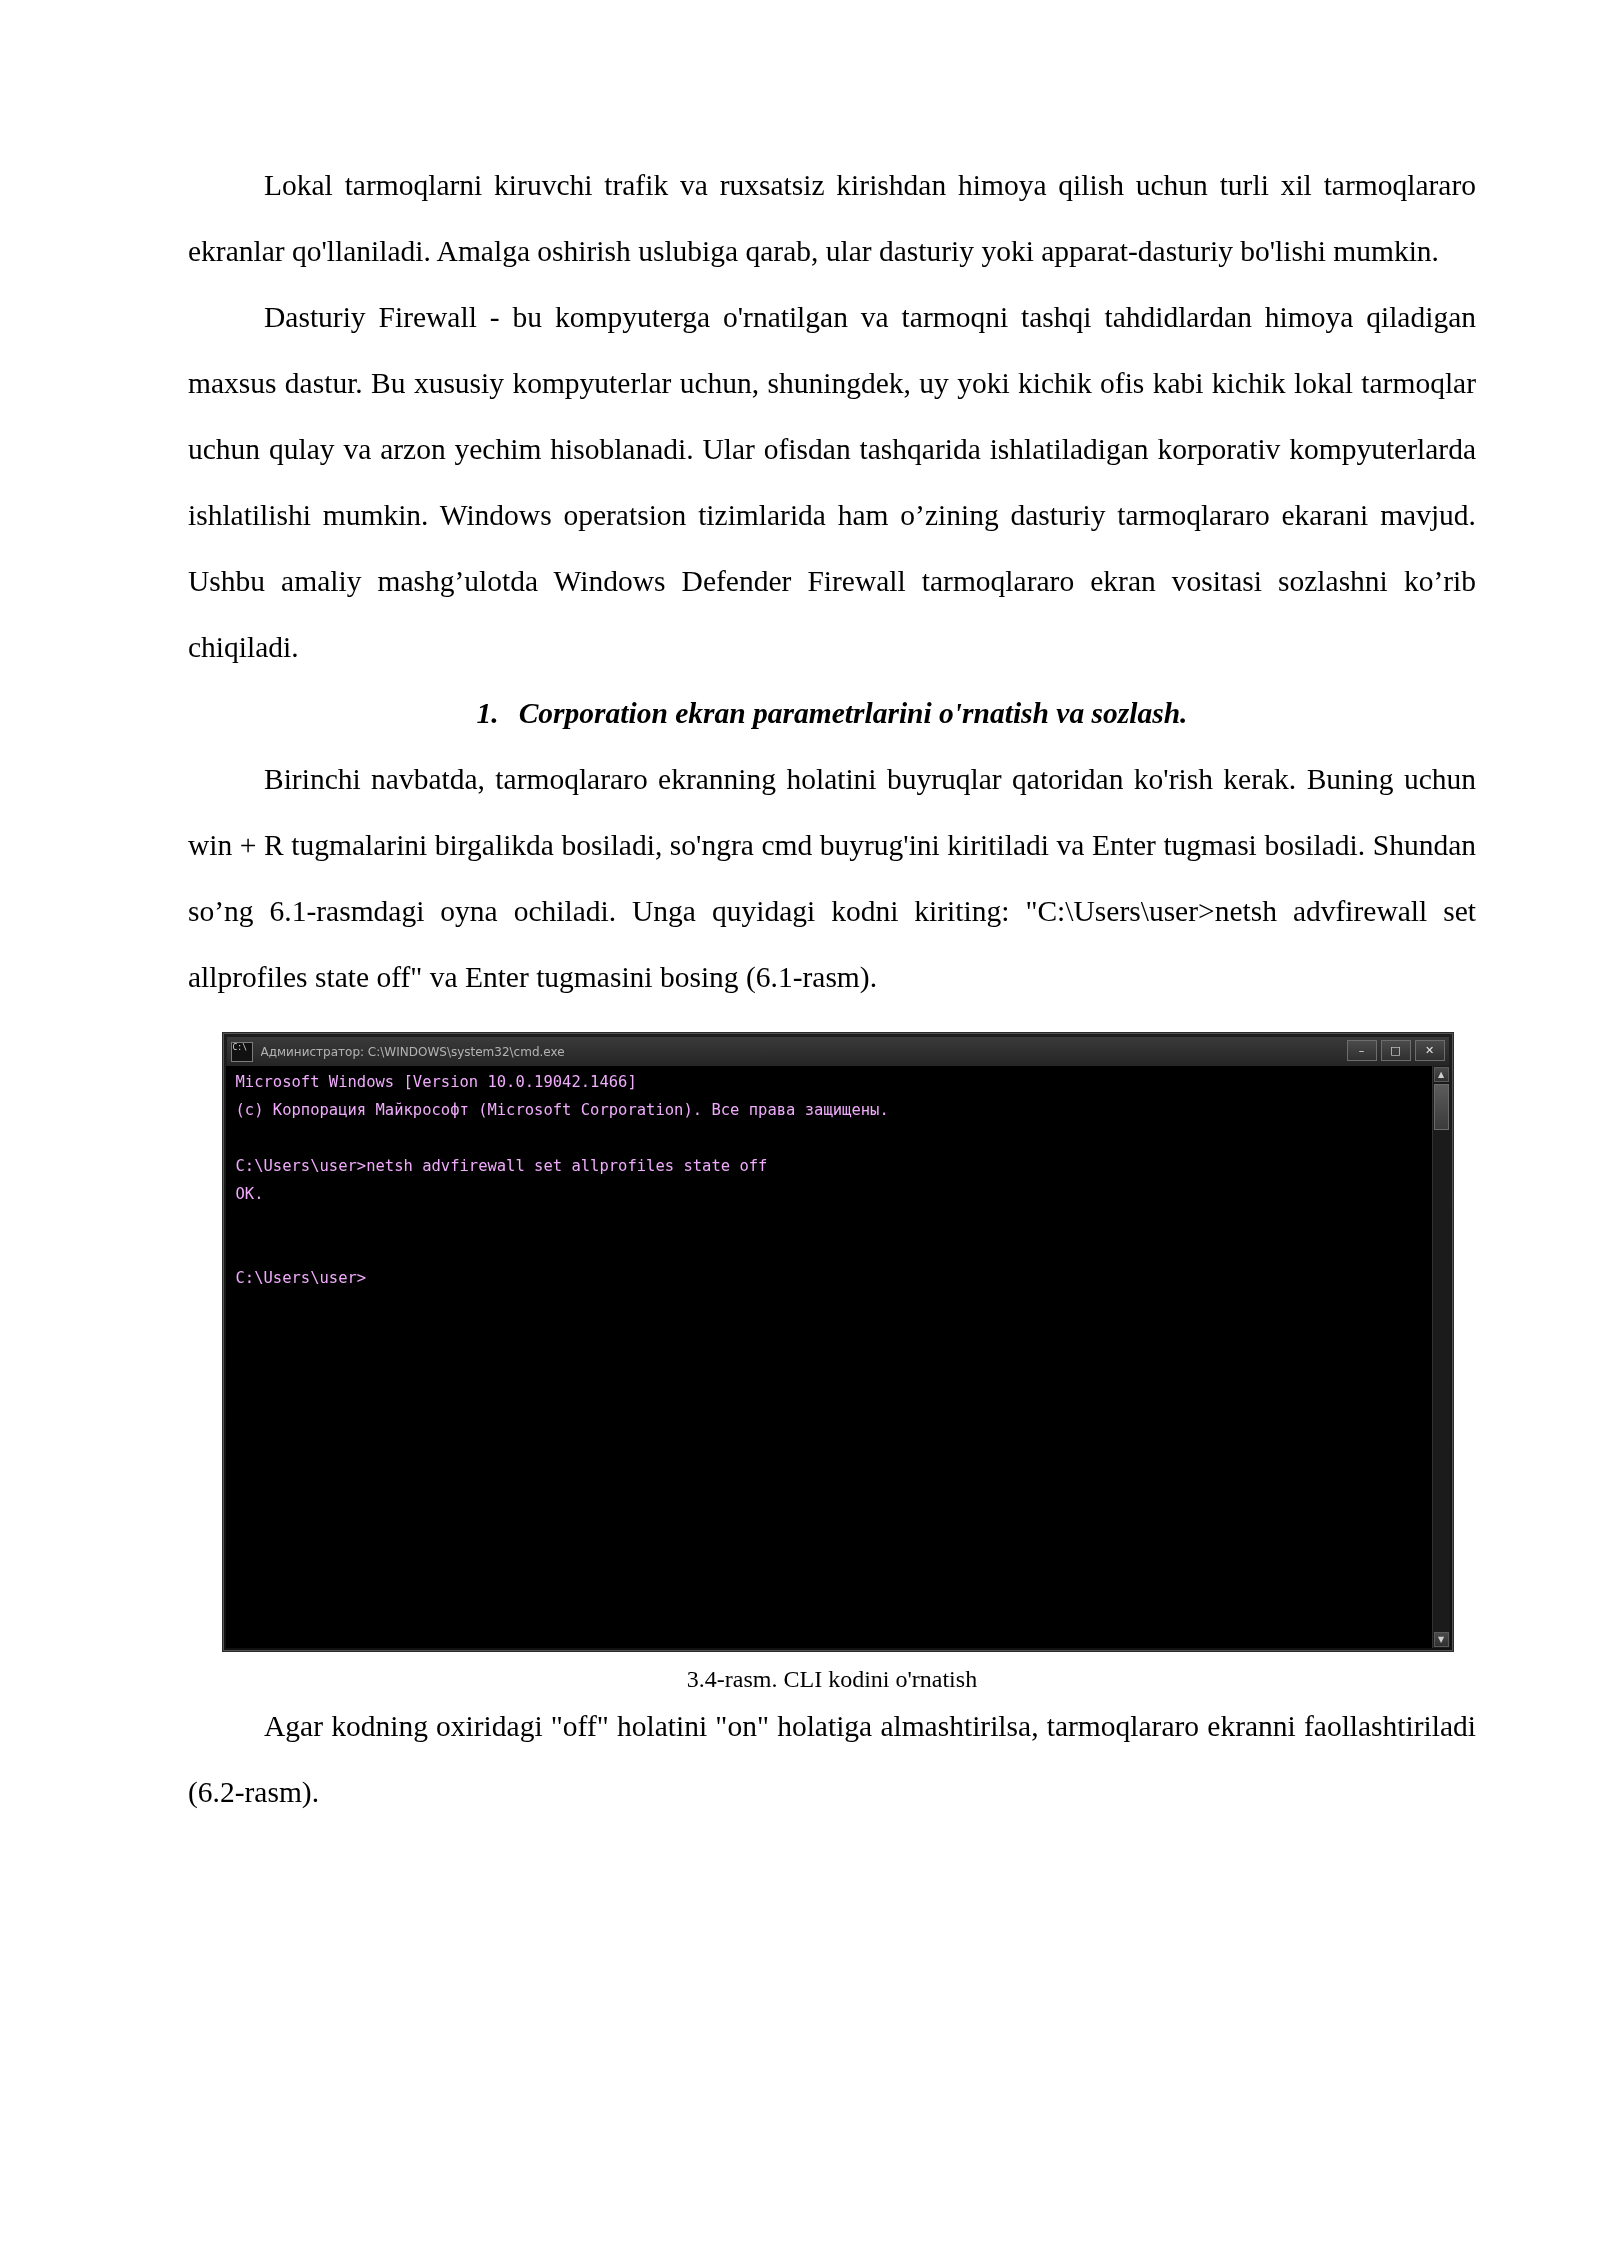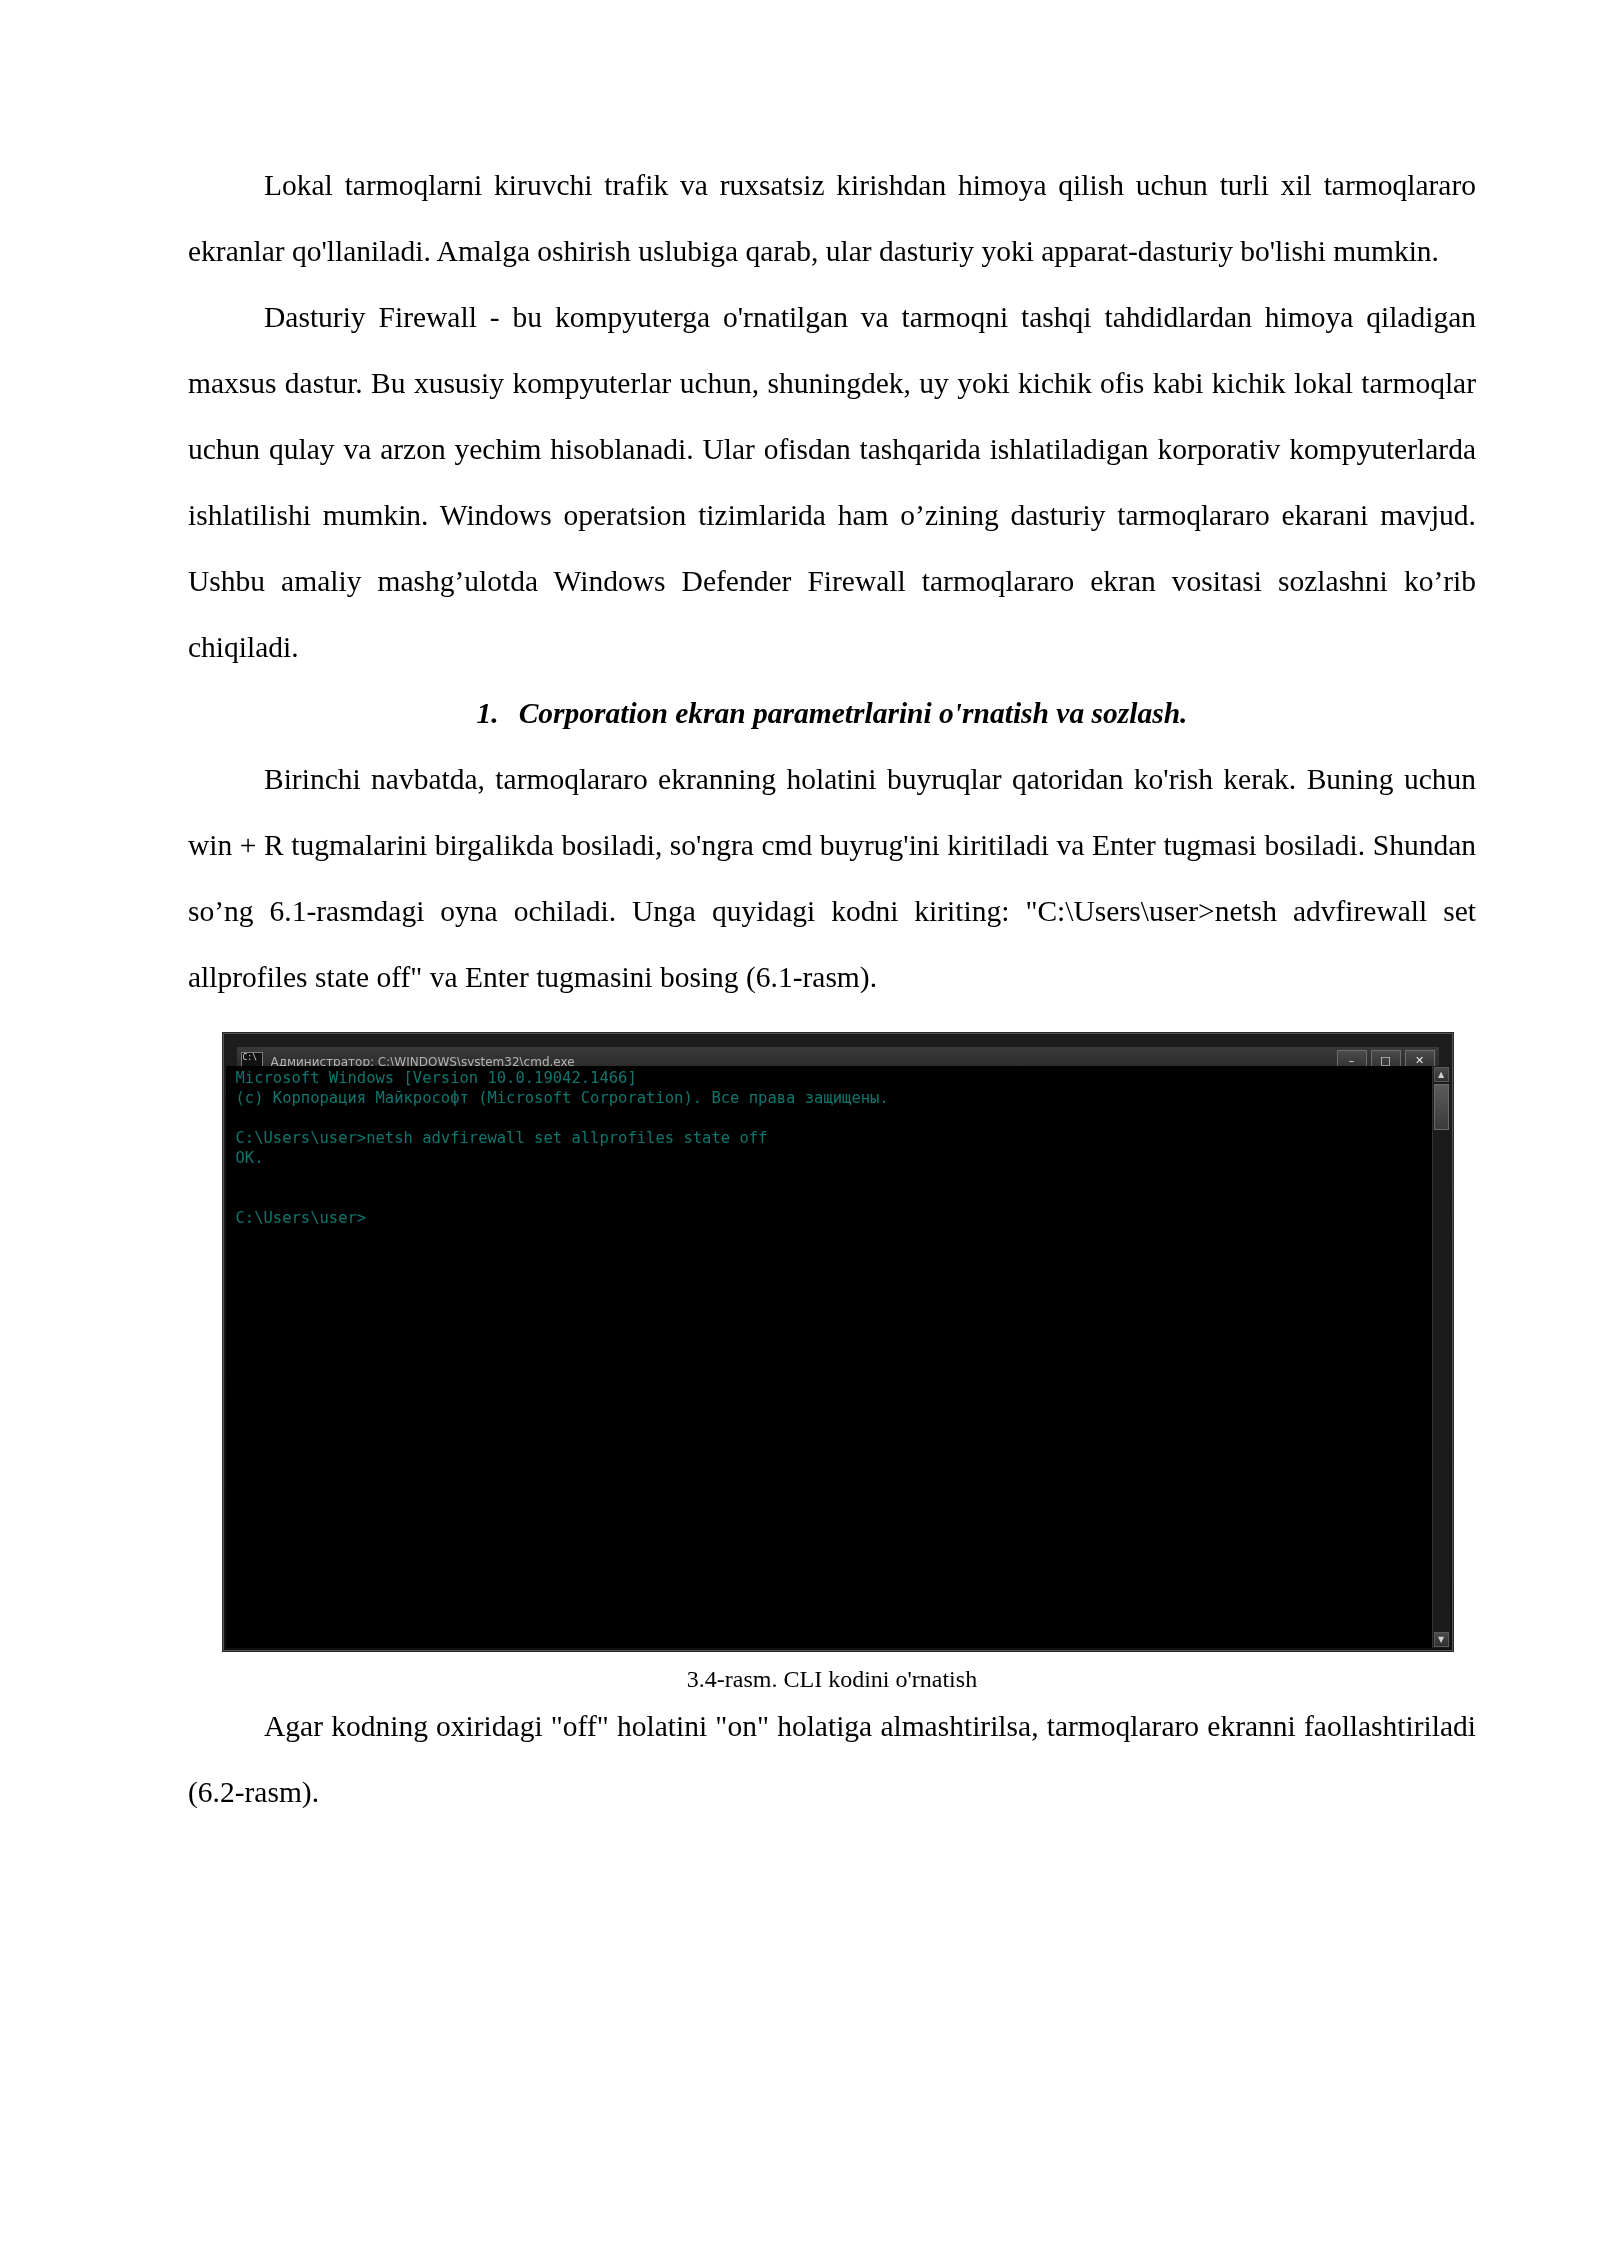--- a/index.html
+++ b/index.html
@@ -73,7 +73,7 @@
     position: relative;
     box-shadow: 0 0 0 1px #555 inset;
     background: linear-gradient(#1d1d1d, #101010);
-    padding: 14px;
+    padding: 4px;
     margin-left: 11px;
   }
   .console-titlebar {

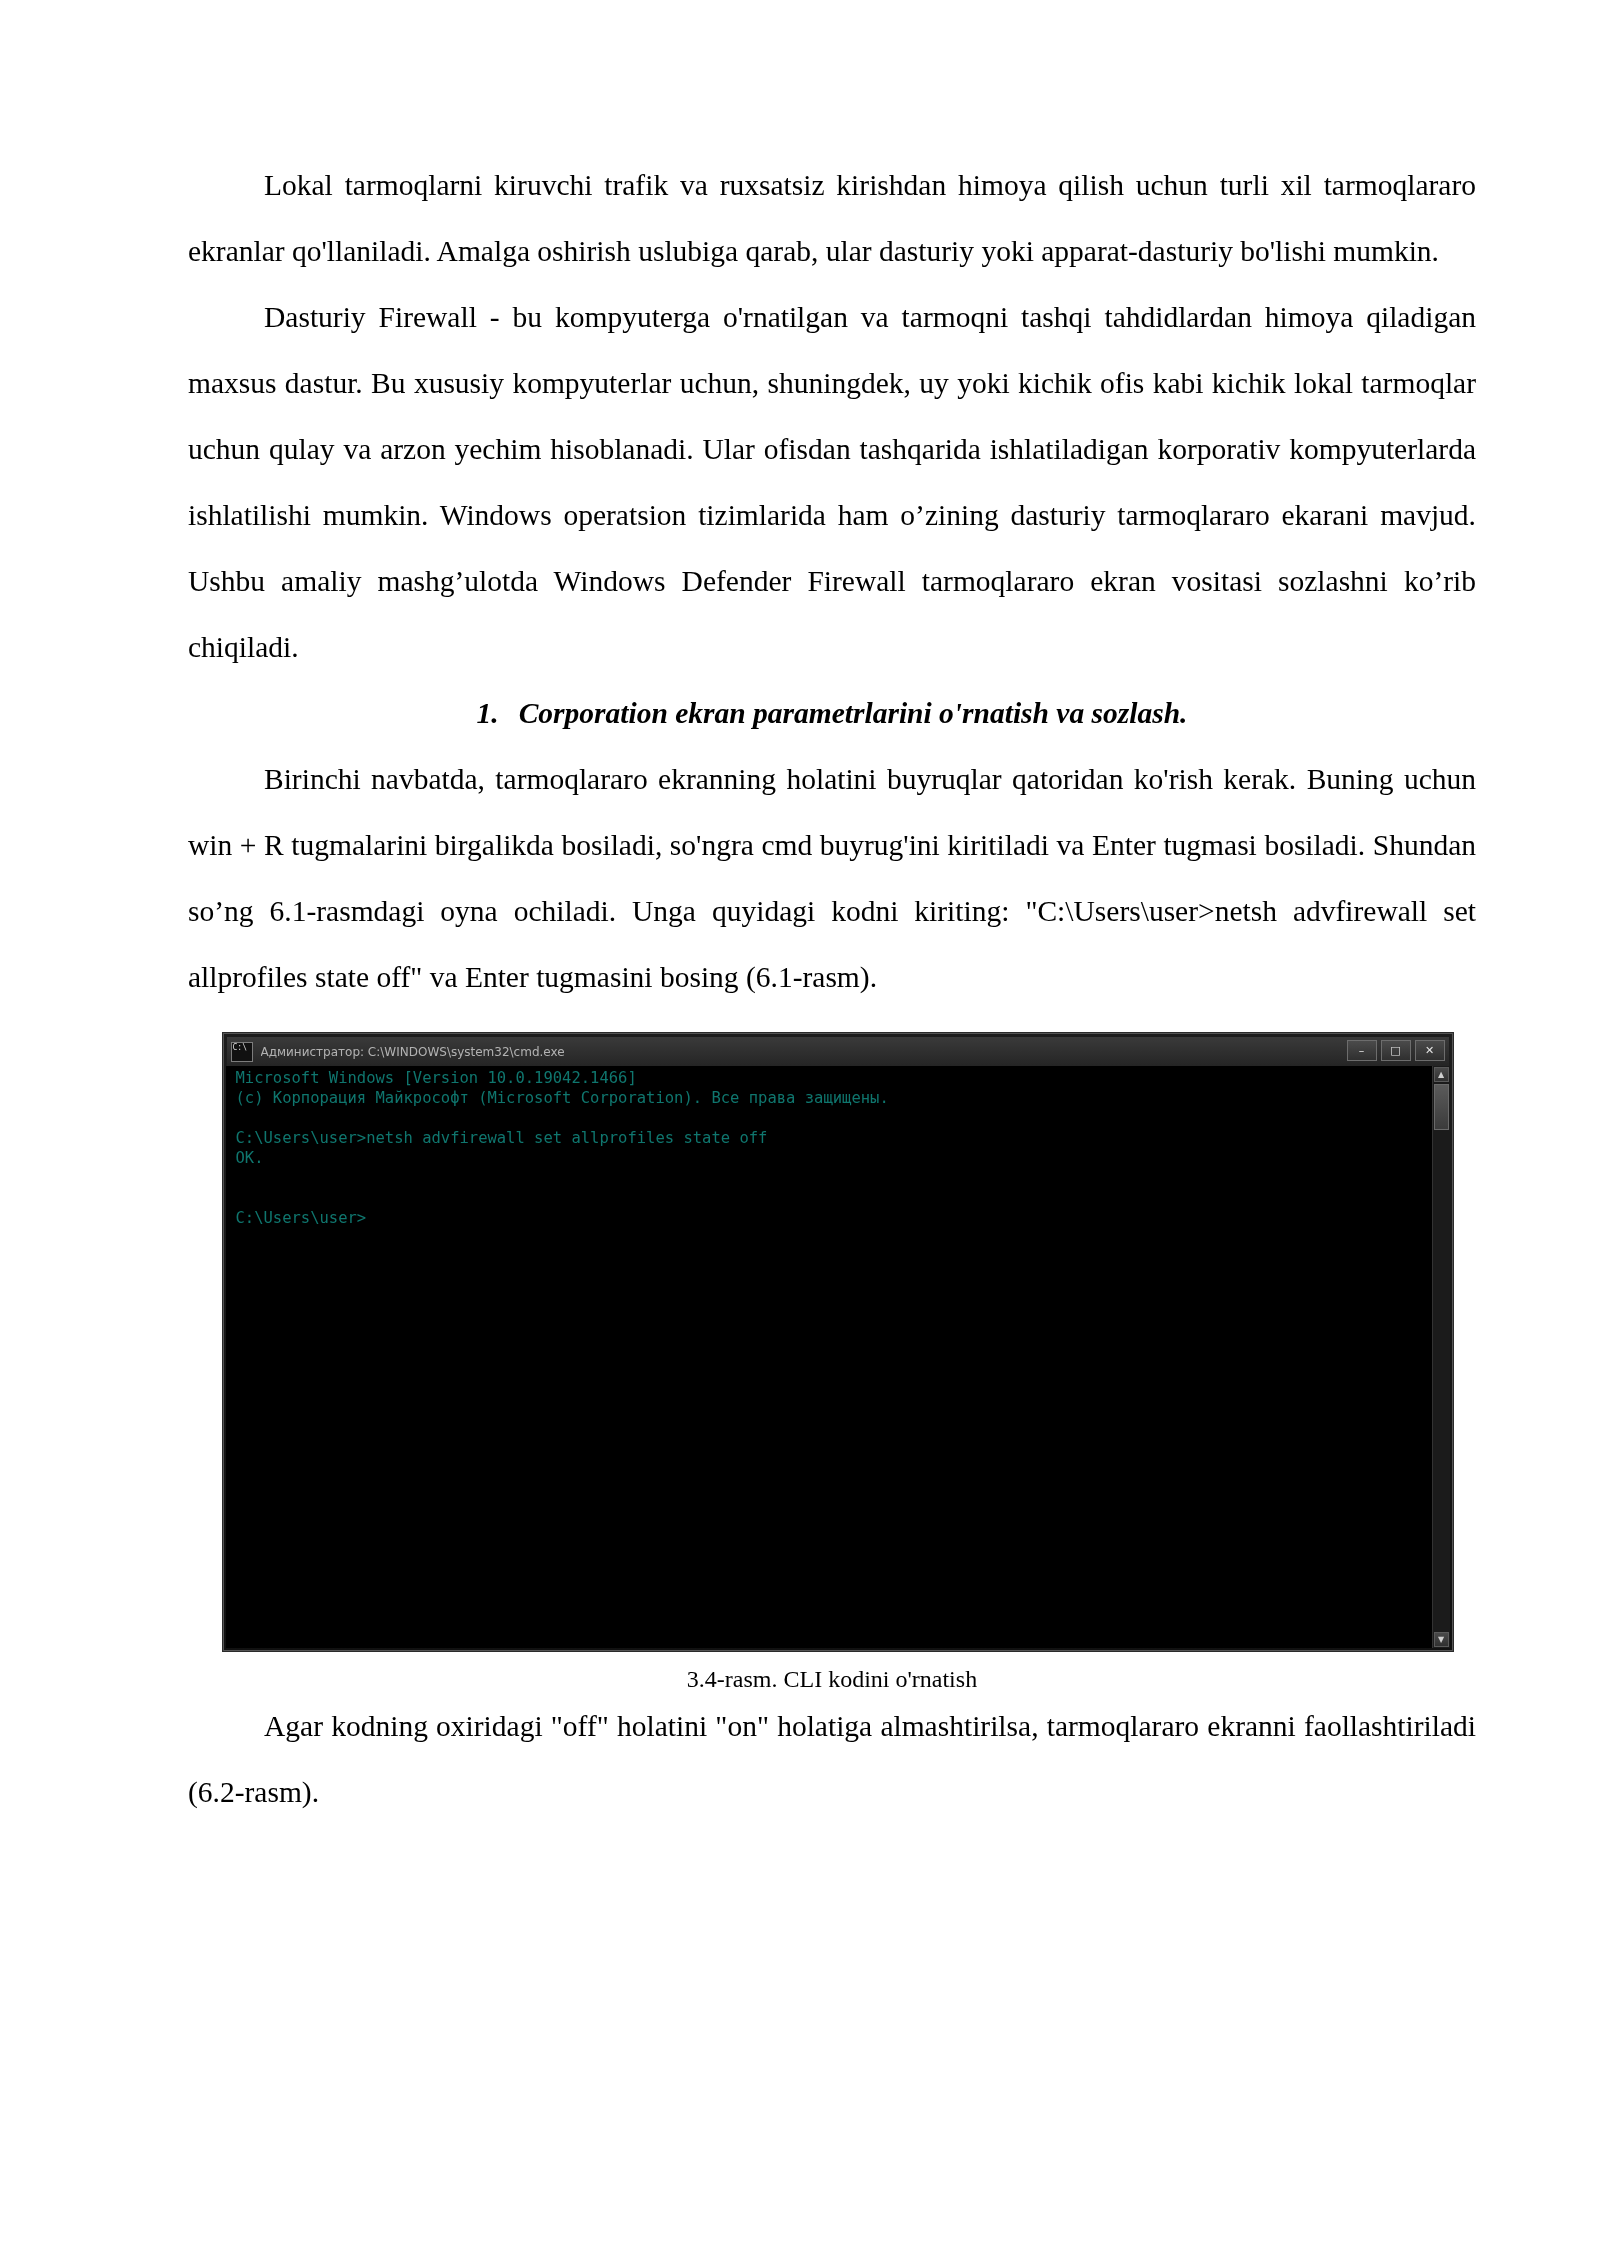--- a/index.html
+++ b/index.html
@@ -147,8 +147,8 @@
     right: 26px;
     font-family: "DejaVu Sans Mono", monospace;
     font-size: 15.5px;
-    line-height: 20px;
-    color: #0f766e;
+    line-height: 28px;
+    color: #f0abfc;
     white-space: pre-wrap;
   }
   .scrollbar {

